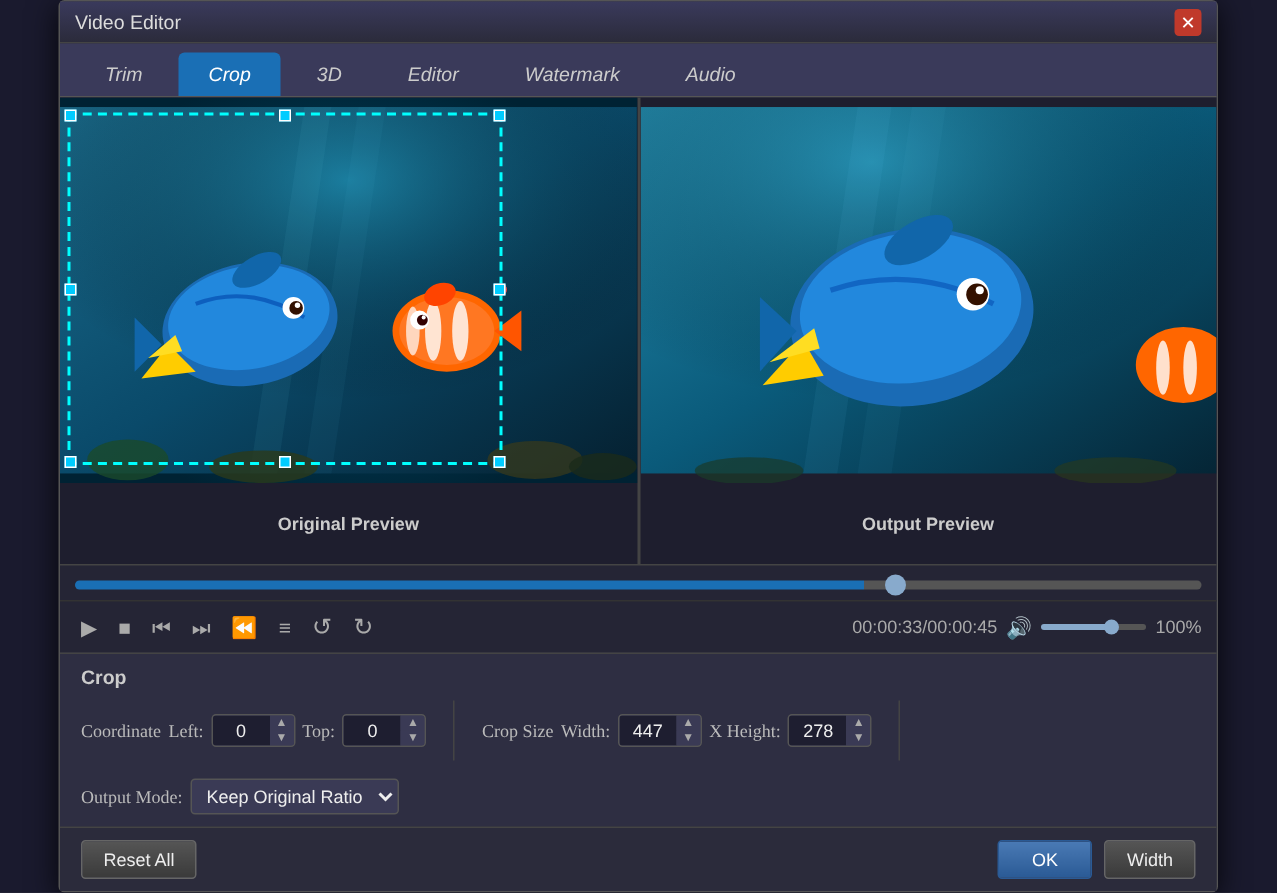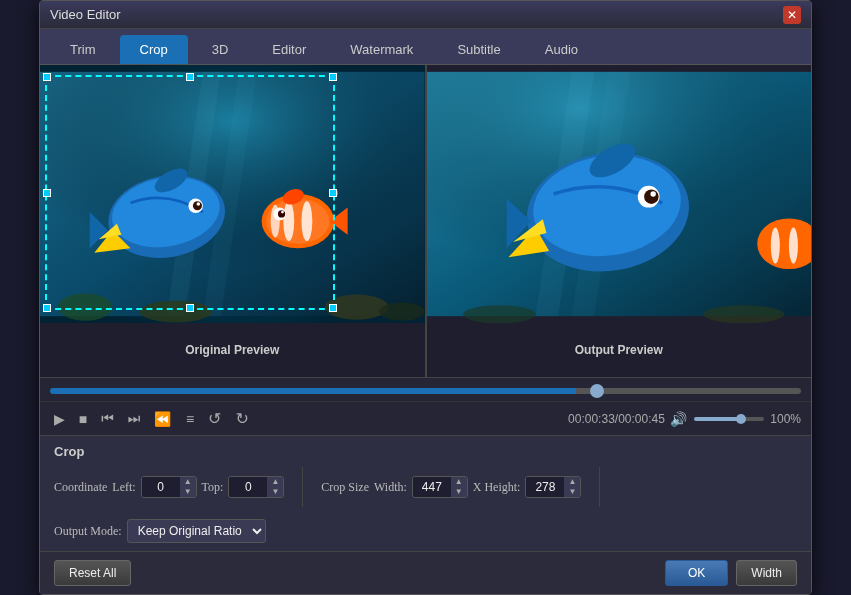--- a/index.html
+++ b/index.html
@@ -66,6 +66,7 @@
       font-size: 13px;
       background: transparent;
       border: none;
+      font-style: italic;
     }
     .tab.active {
       background: #1a6fb5;

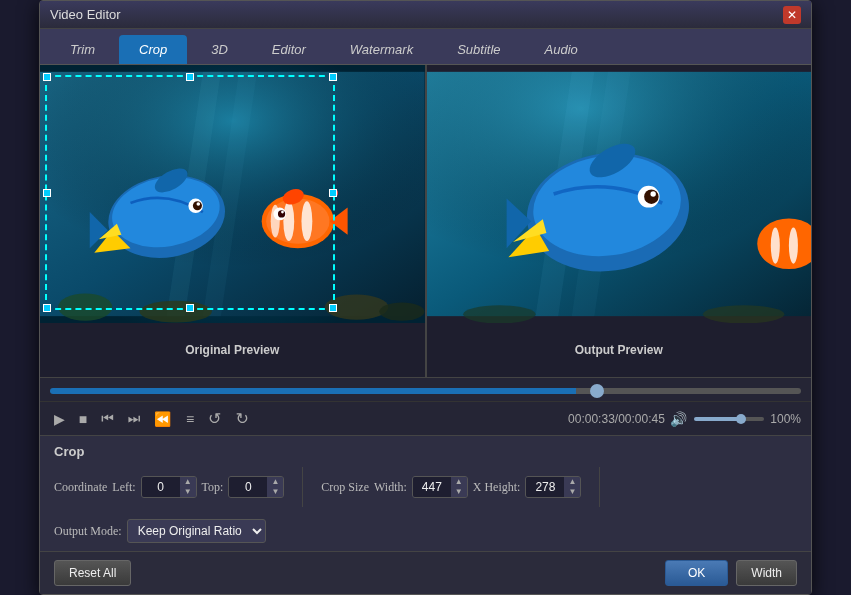--- a/index.html
+++ b/index.html
@@ -331,7 +331,6 @@
     <button class="tab">3D</button>
     <button class="tab">Editor</button>
     <button class="tab">Watermark</button>
-    <button class="tab">Subtitle</button>
     <button class="tab">Audio</button>
   </div>
 

